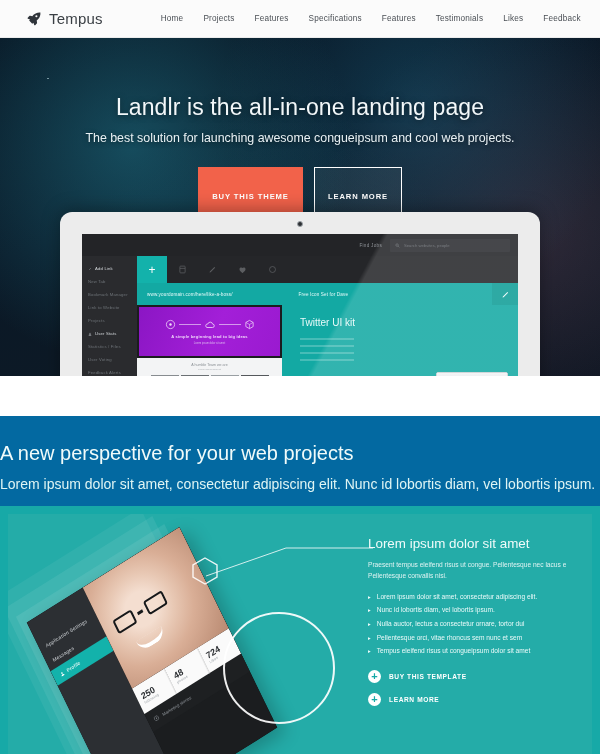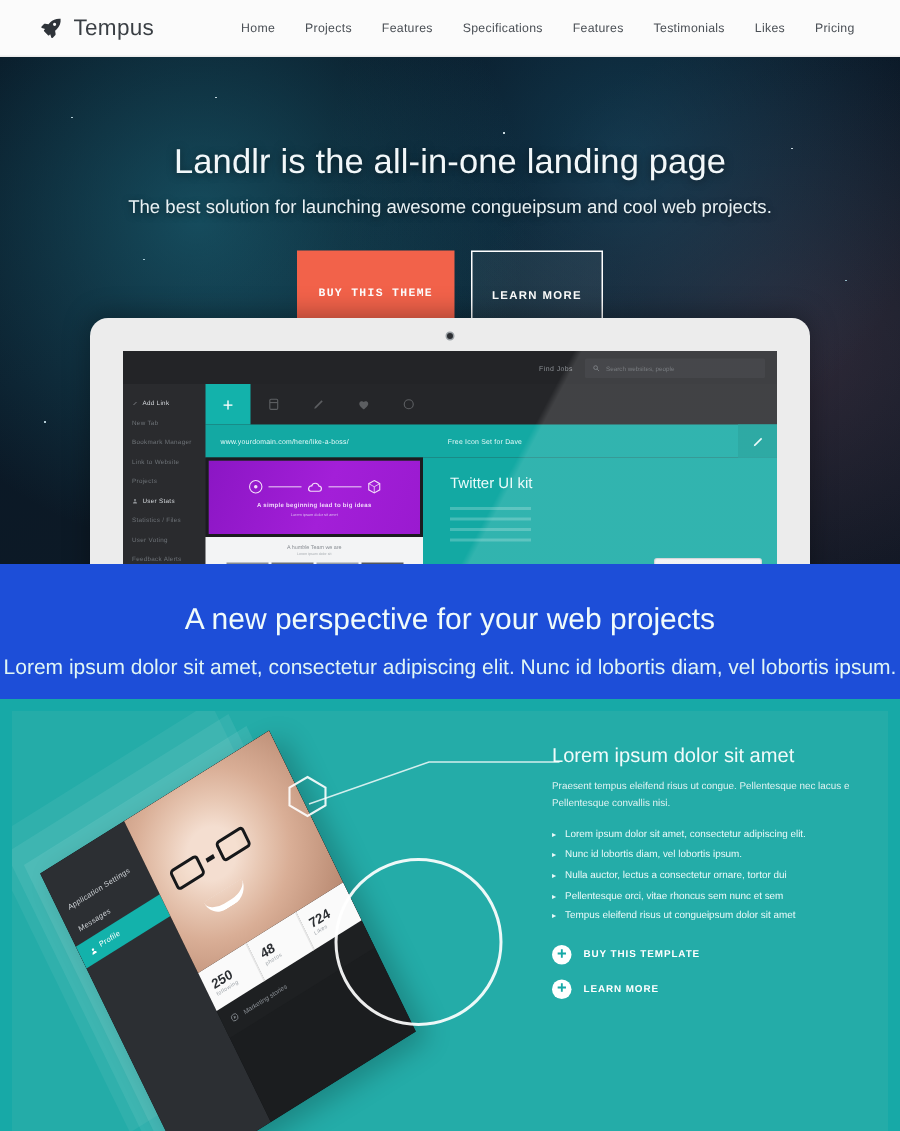--- a/index.html
+++ b/index.html
@@ -262,7 +262,7 @@
       <a class="nav-link">Features</a>
       <a class="nav-link">Testimonials</a>
       <a class="nav-link">Likes</a>
-      <a class="nav-link">Pricing</a>
+      <a class="nav-link">Feedback</a>
     </div>
   </div>
 

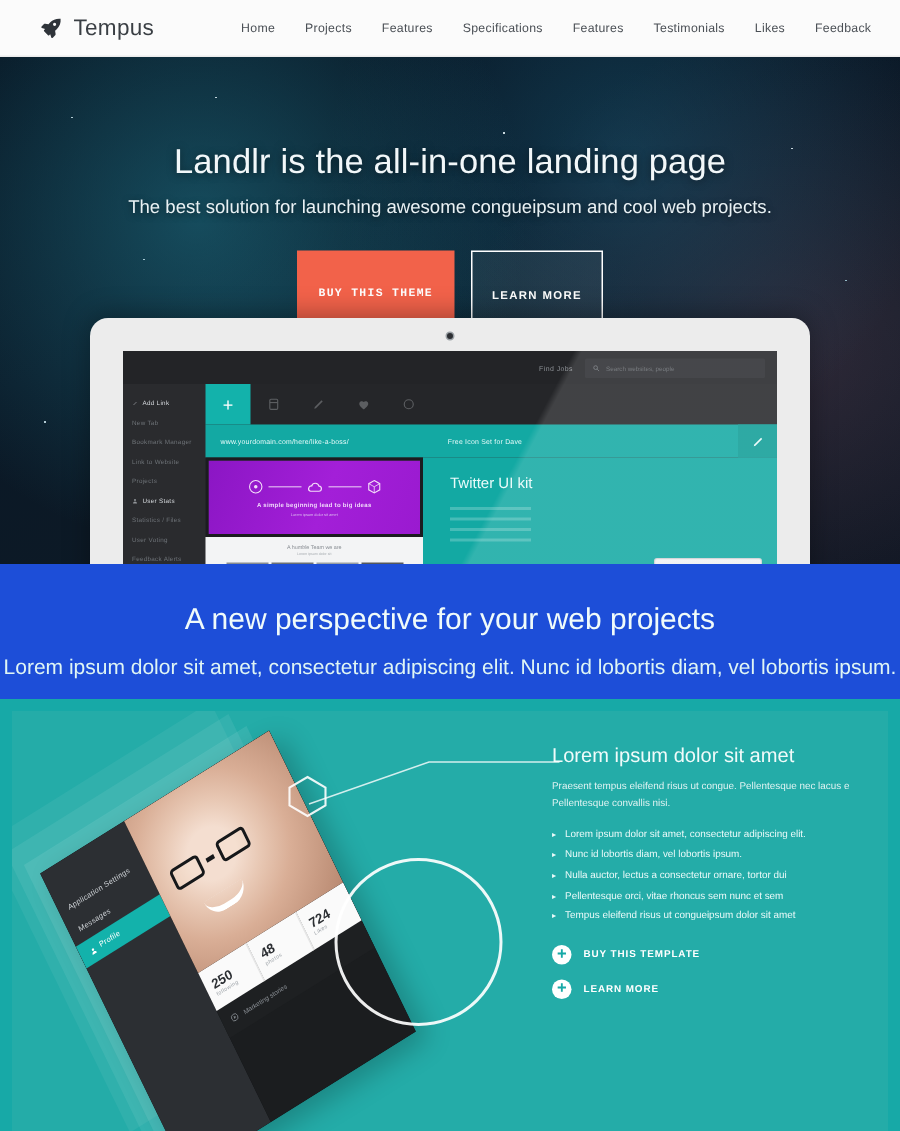--- a/index.html
+++ b/index.html
@@ -69,7 +69,7 @@
   .btn-primary {
     background: #f2624a; color: #fff; border: none;
     padding: 25px 0; width: 105px; font-size: 7.6px; font-weight: bold;
-    letter-spacing: .9px; cursor: pointer; font-family: Liberation Mono, monospace;
+    letter-spacing: .9px; cursor: pointer; font-family: Liberation Sans, sans-serif;
   }
   .btn-ghost {
     background: rgba(255,255,255,.06); color: #fff; border: 1px solid #fff;

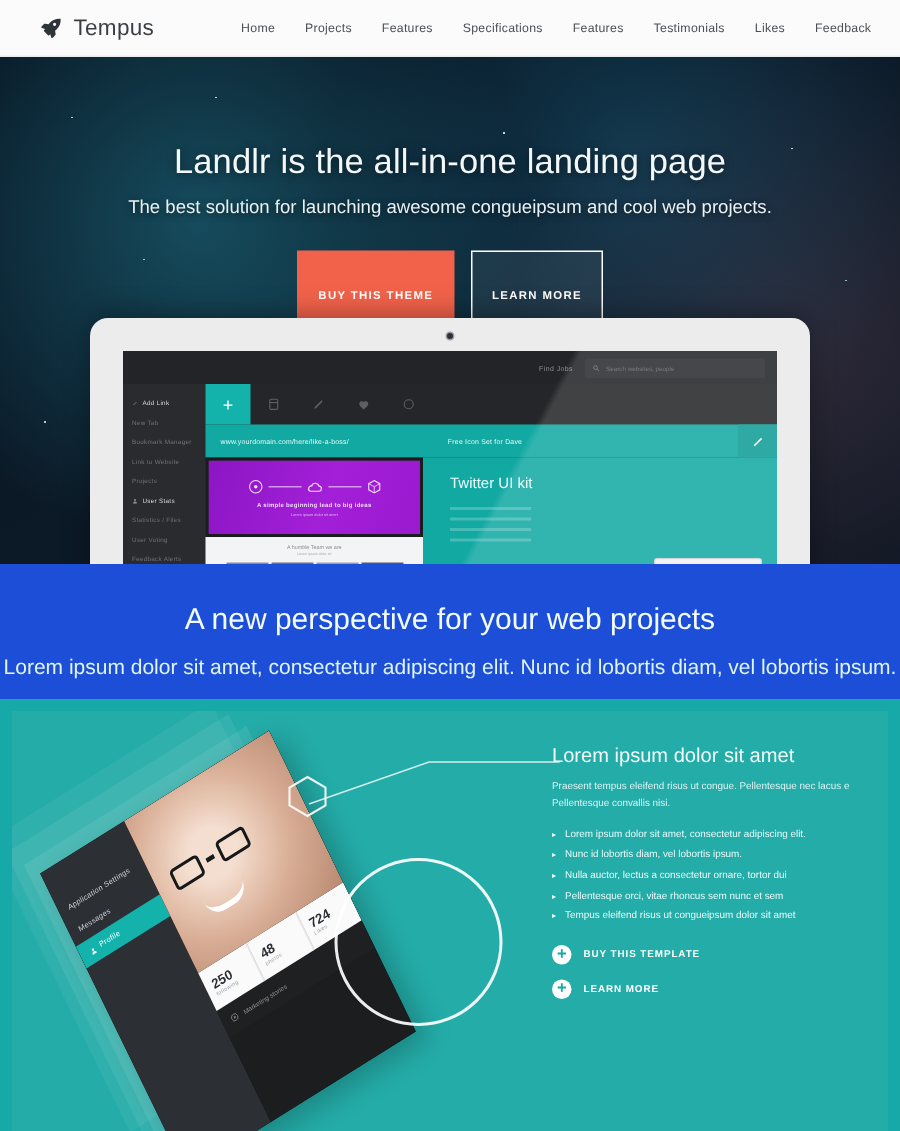--- a/index.html
+++ b/index.html
@@ -168,8 +168,8 @@
 
   
   .band {
-    position: relative; height: 90px; background: #1d4ed8; z-index: 5;
-    text-align: center; padding-top: 26px;
+    position: relative; height: 90px; background: #0369a1; z-index: 5;
+    padding-top: 26px; margin-top: 40px;
   }
   .band-title { font-size: 20px; color: #f0fbfa; font-weight: 400; }
   .band-sub { margin-top: 11px; font-size: 14px; color: #dff5f4; }

